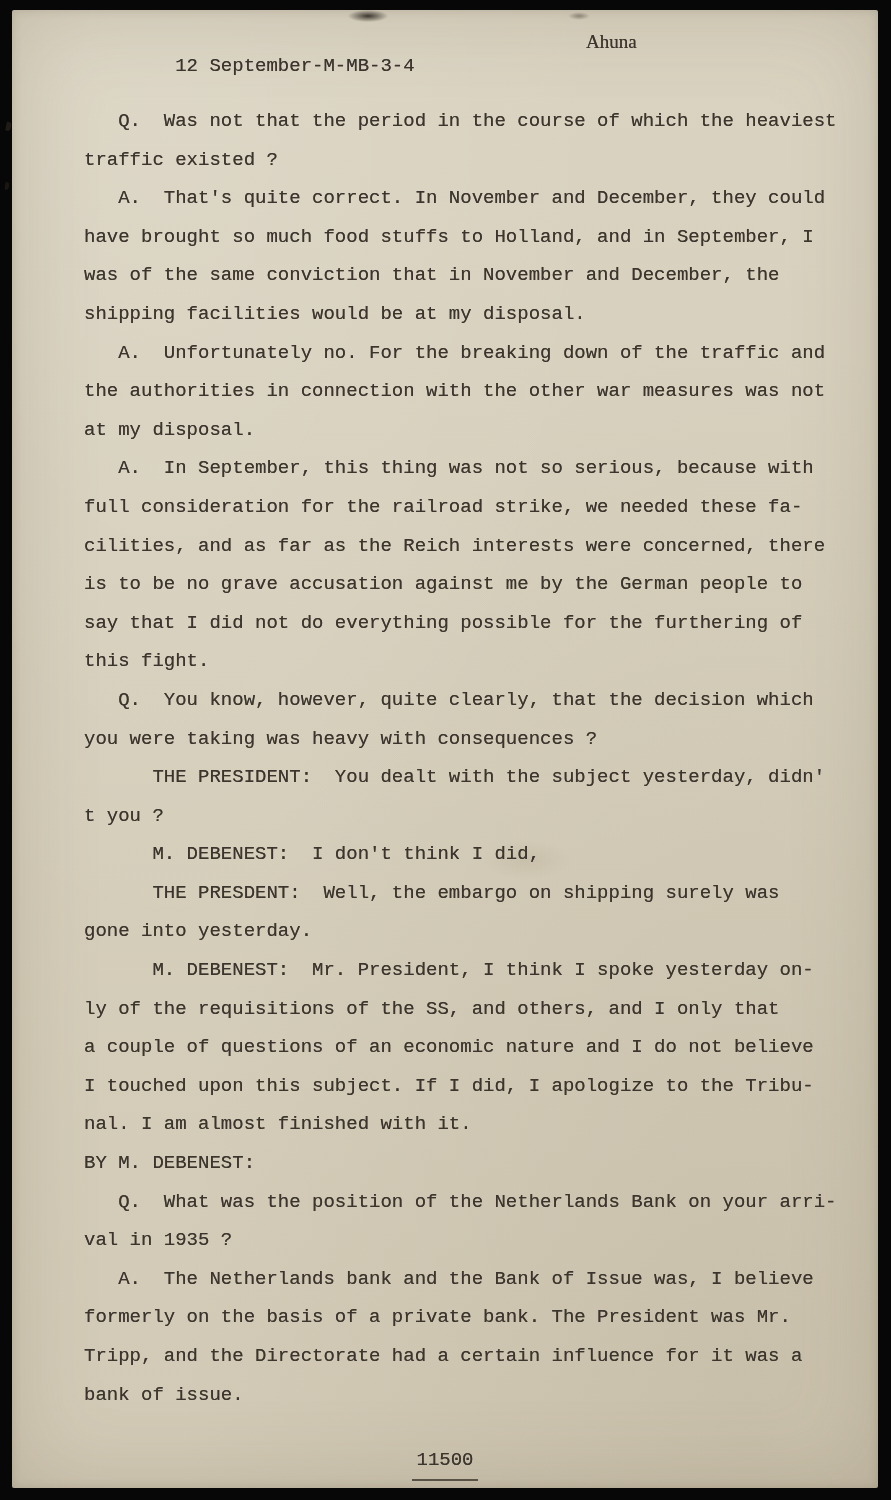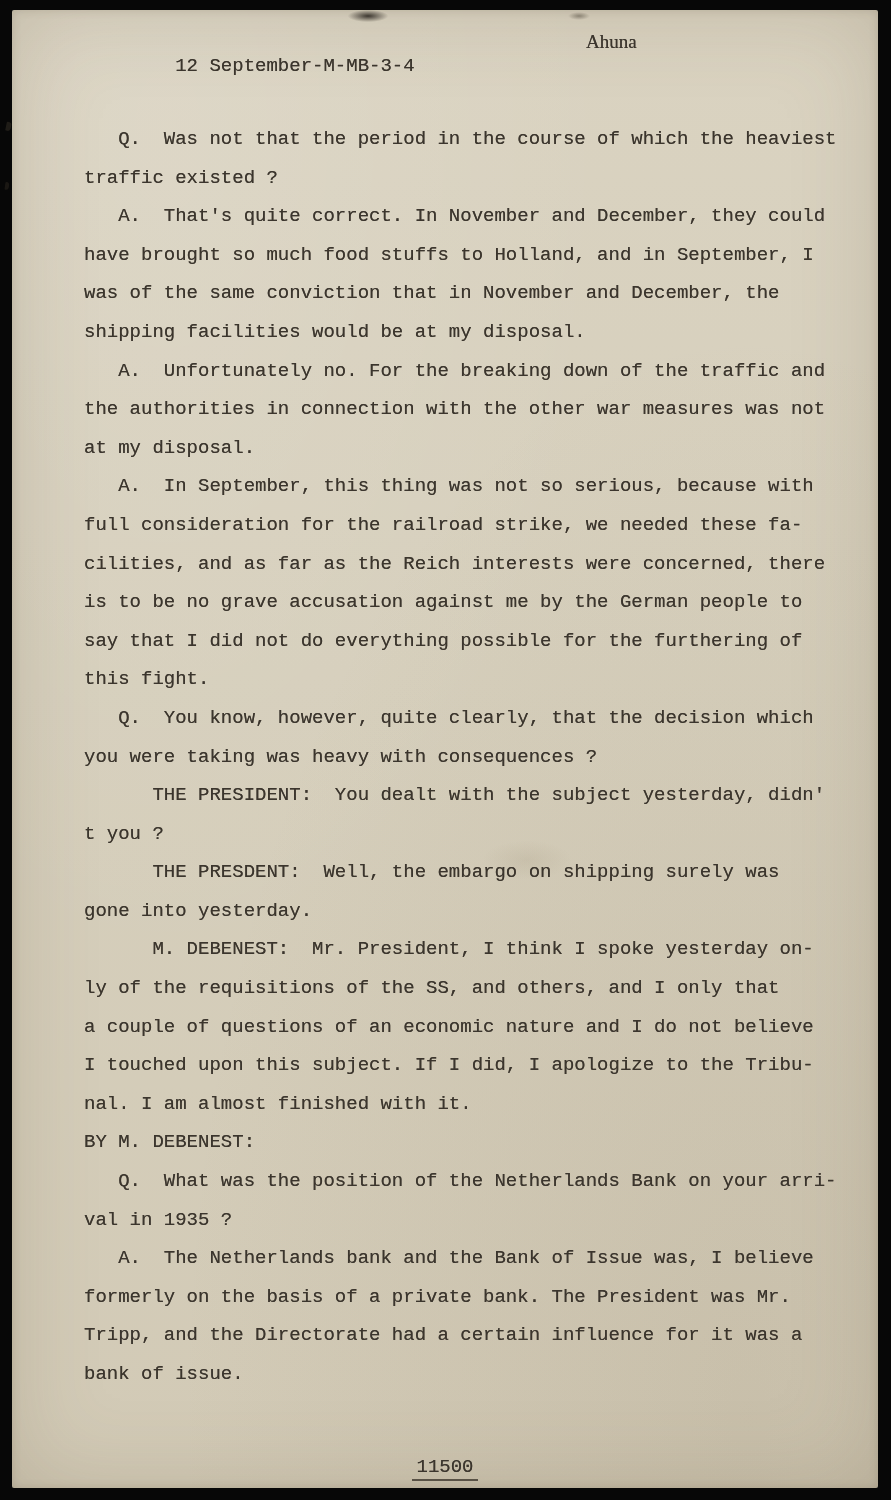--- a/index.html
+++ b/index.html
@@ -52,7 +52,7 @@
     font-family: Liberation Serif, serif;
   }
   .body {
-    margin-top: 66px;
+    margin-top: 48px;
   }
   .para {
     margin: 0;

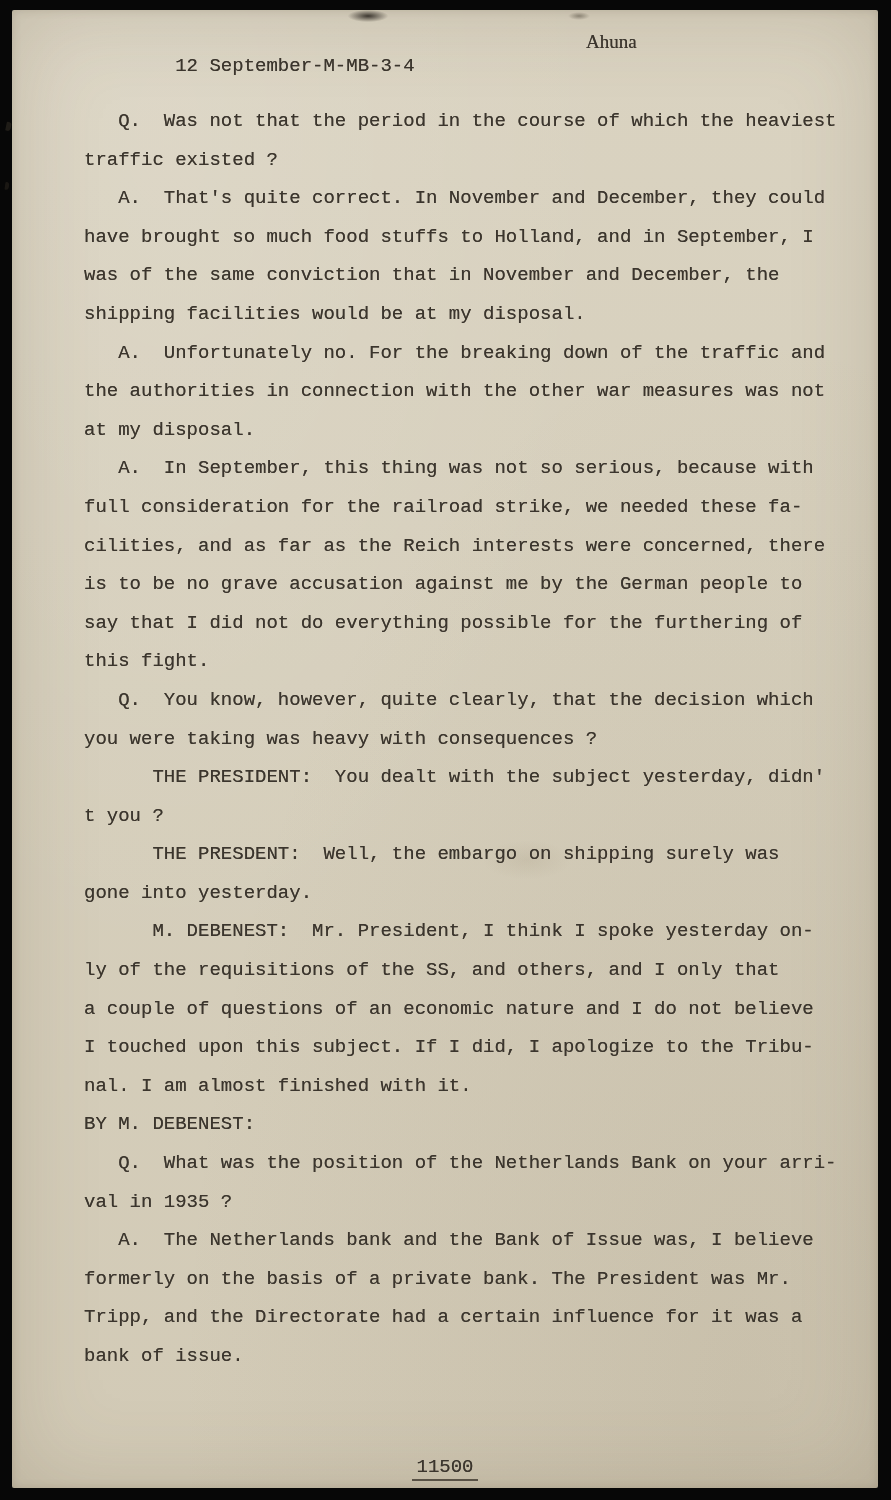--- a/index.html
+++ b/index.html
@@ -141,6 +141,7 @@
 you were taking was heavy with consequences ?</p>
           <p class="para">      THE PRESIDENT:  You dealt with the subject yesterday, didn'
 t you ?</p>
+          <p class="para">      M. DEBENEST:  I don't think I did,</p>
           <p class="para">      THE PRESDENT:  Well, the embargo on shipping surely was
 gone into yesterday.</p>
           <p class="para">      M. DEBENEST:  Mr. President, I think I spoke yesterday on-

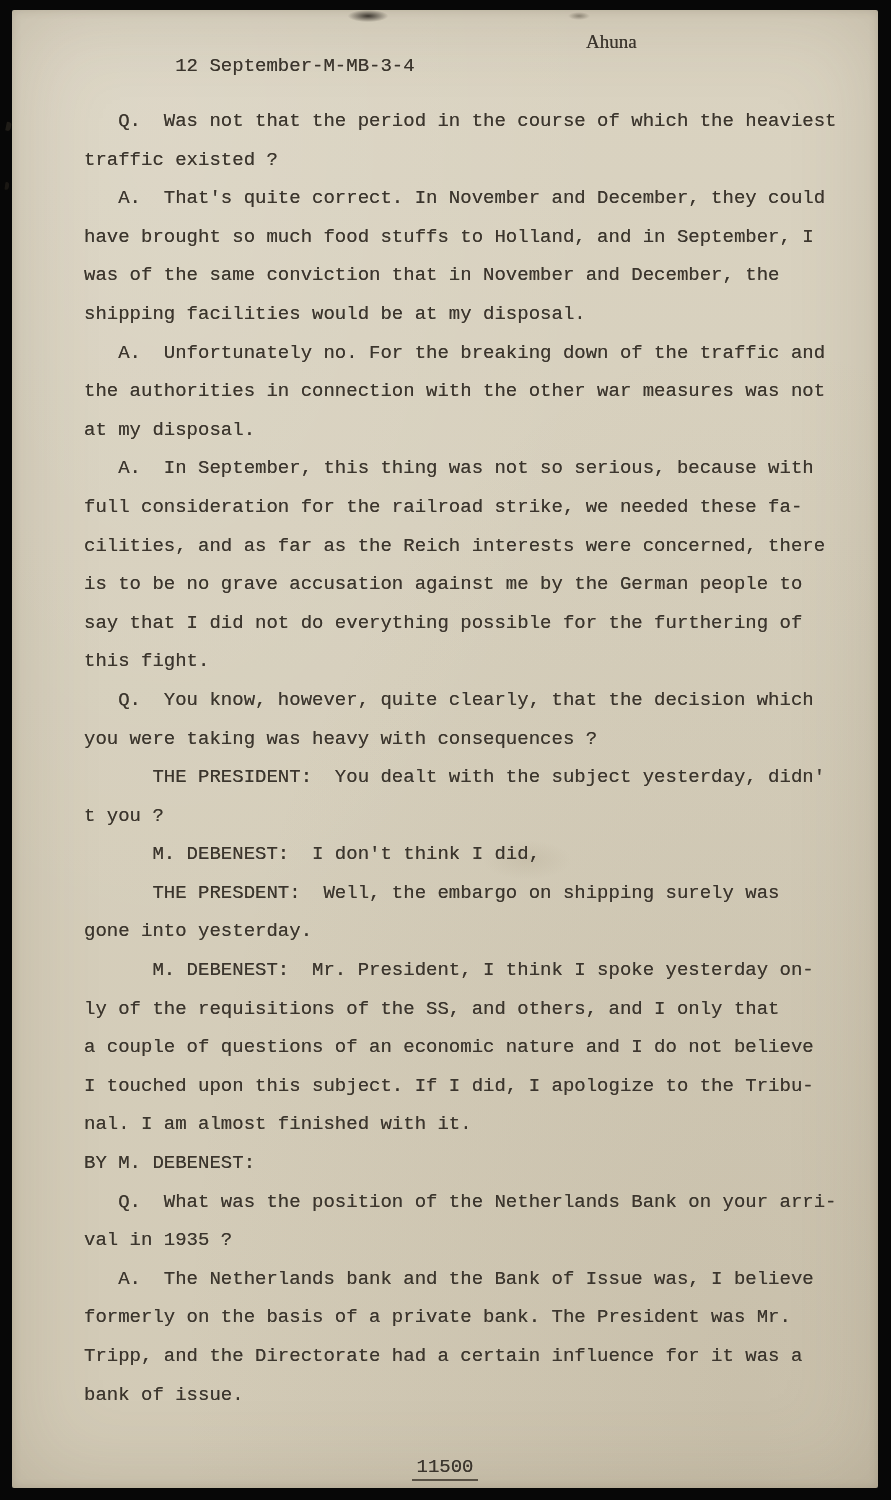--- a/index.html
+++ b/index.html
@@ -70,7 +70,7 @@
   .footer .page-num {
     display: inline-block;
     border-bottom: 2px solid rgba(52,46,38,0.75);
-    padding: 0 4px 1px 4px;
+    padding: 0 4px 8px 4px;
   }
   
   .stain {

